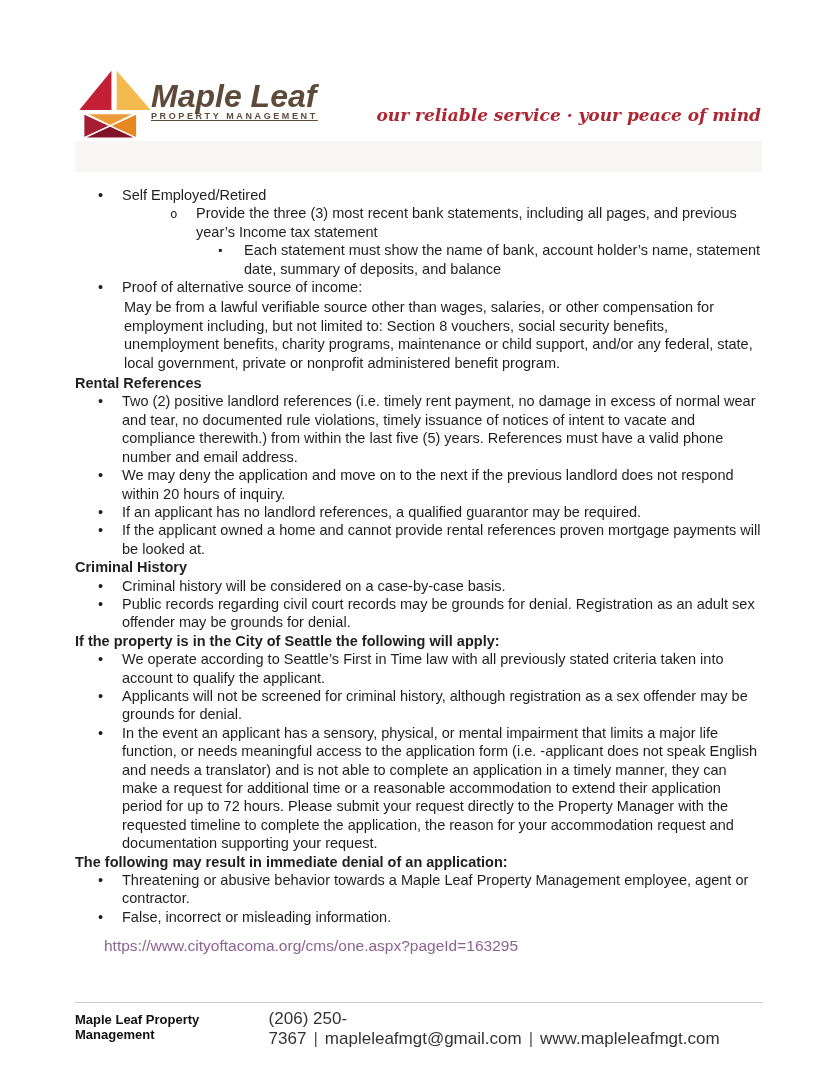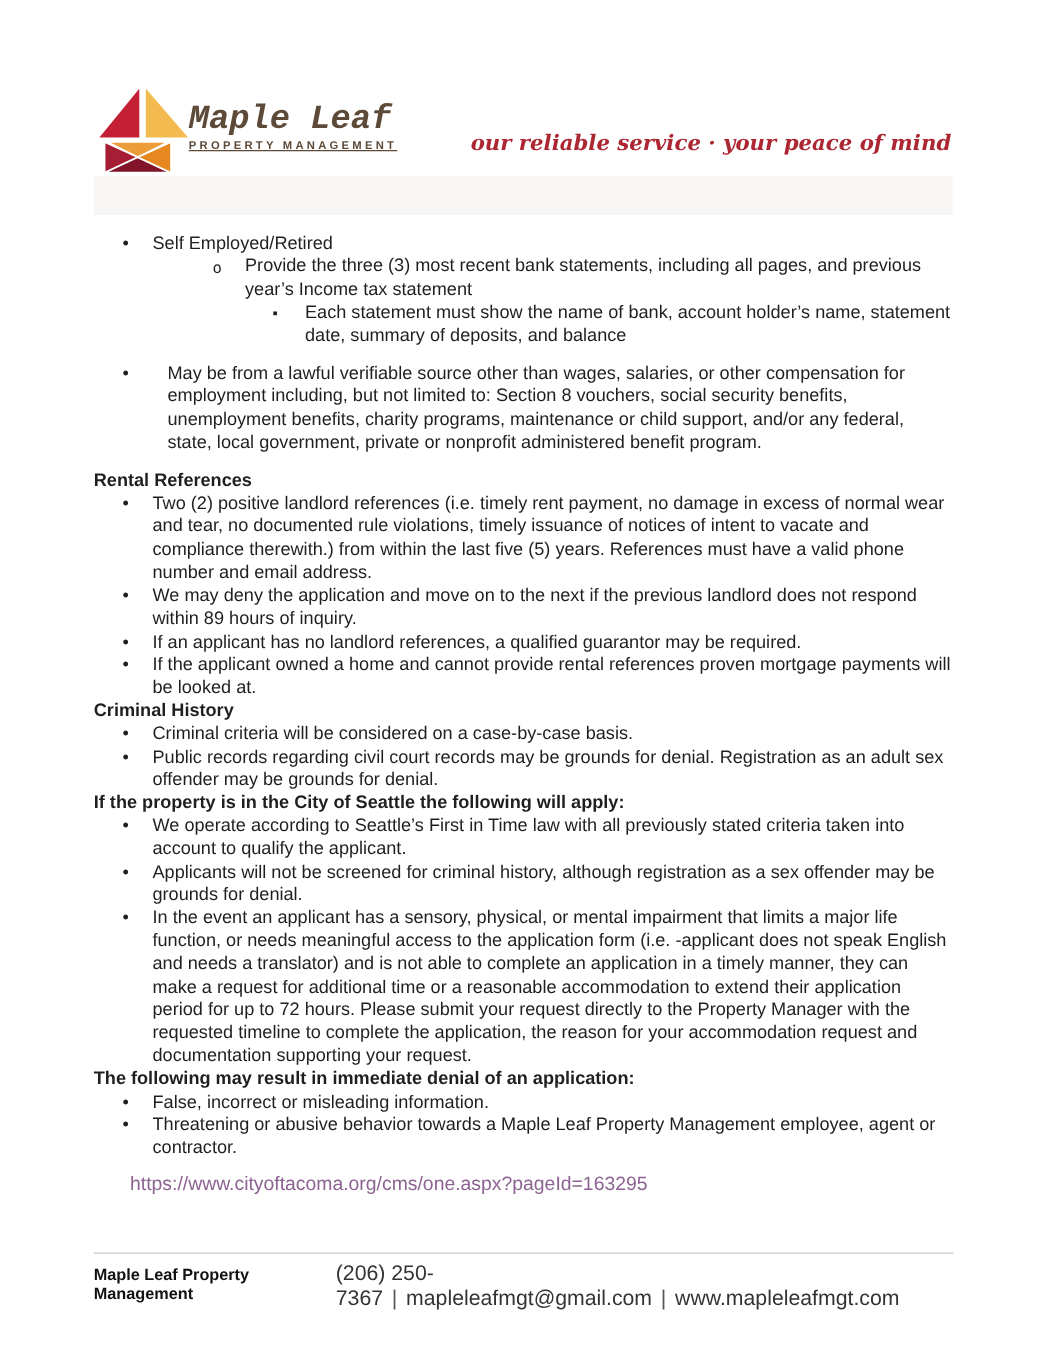--- a/index.html
+++ b/index.html
@@ -10,8 +10,8 @@
   
   .logo-house { position:absolute; left:77px; top:66px; }
   .logo-text  { position:absolute; left:151px; top:80px; }
-  .logo-title { font-family:Liberation Mono, monospace; font-style:italic; font-weight:bold;
-                font-size:27px; color:#5d4a39; line-height:32px; }
+  .logo-title { font-family:Liberation Sans, sans-serif; font-style:italic; font-weight:bold;
+                font-size:32px; color:#5d4a39; line-height:32px; }
   .logo-sub   { font-size:9px; font-weight:bold; letter-spacing:2.6px; color:#5d4a39; margin-top:-1px;text-decoration:underline; }
   .tagline    { position:absolute; right:74px; top:105px; font-family:"DejaVu Serif", serif;
                 font-style:italic; font-weight:bold; font-size:17px; color:#ad2733; }

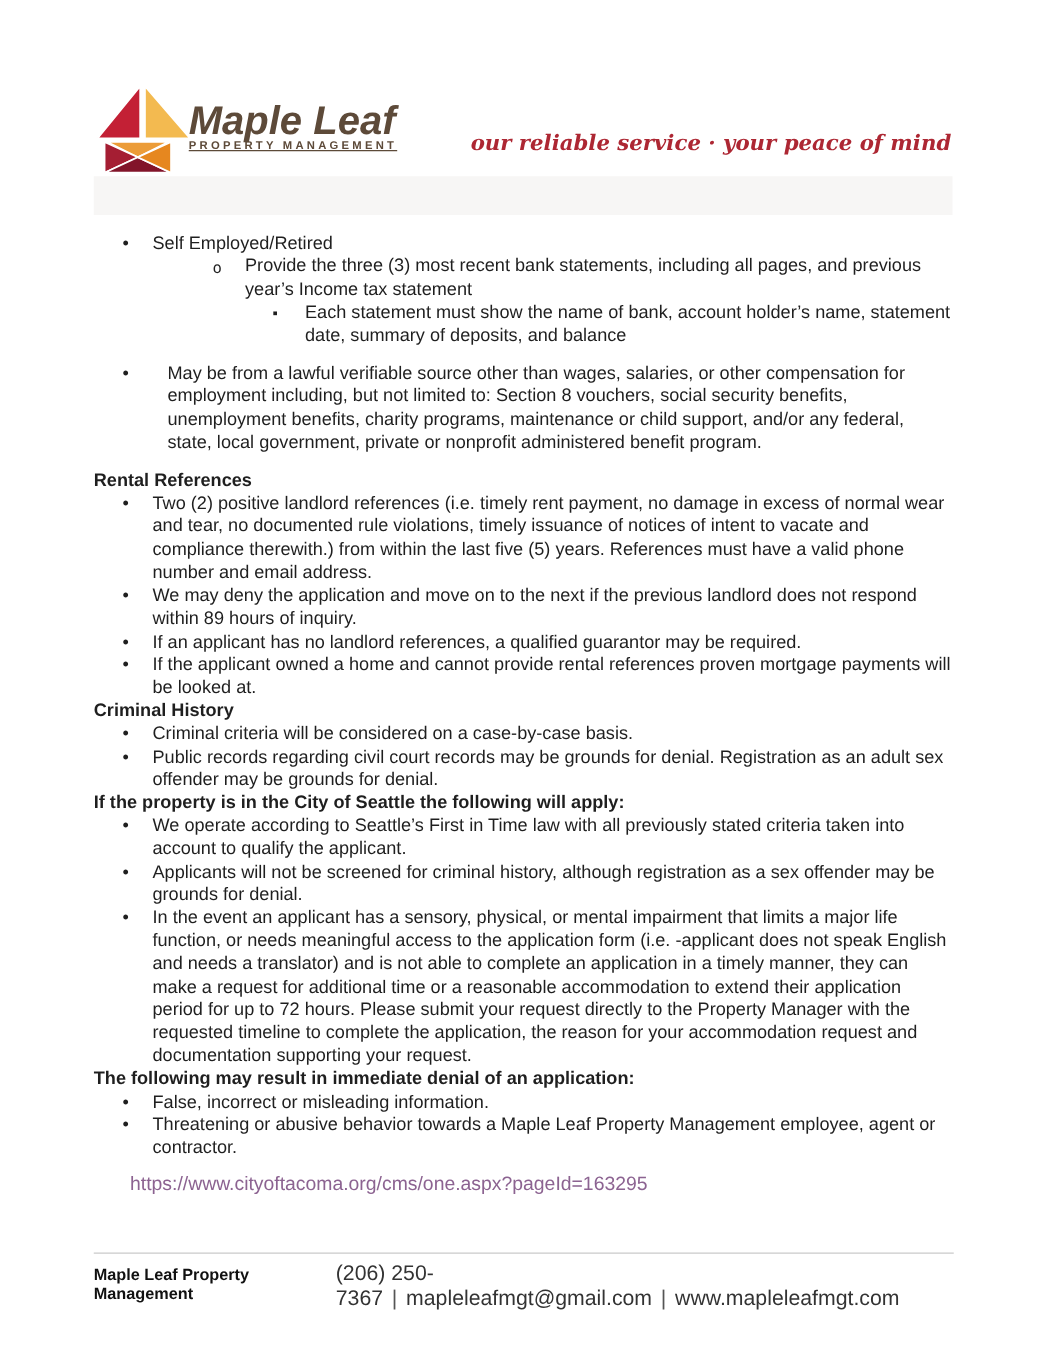--- a/index.html
+++ b/index.html
@@ -70,6 +70,7 @@
       <div class="li l2">Provide the three (3) most recent bank statements, including all pages, and previous year’s Income tax statement</div>
       <div class="li l3">Each statement must show the name of bank, account holder’s name, statement date, summary of deposits, and balance</div>
       <div class="li l1">
+        <div>Proof of alternative source of income:</div>
         <div class="cont">May be from a lawful verifiable source other than wages, salaries, or other compensation for employment including, but not limited to: Section 8 vouchers, social security benefits, unemployment benefits, charity programs, maintenance or child support, and/or any federal, state, local government, private or nonprofit administered benefit program.</div>
       </div>
     </div>

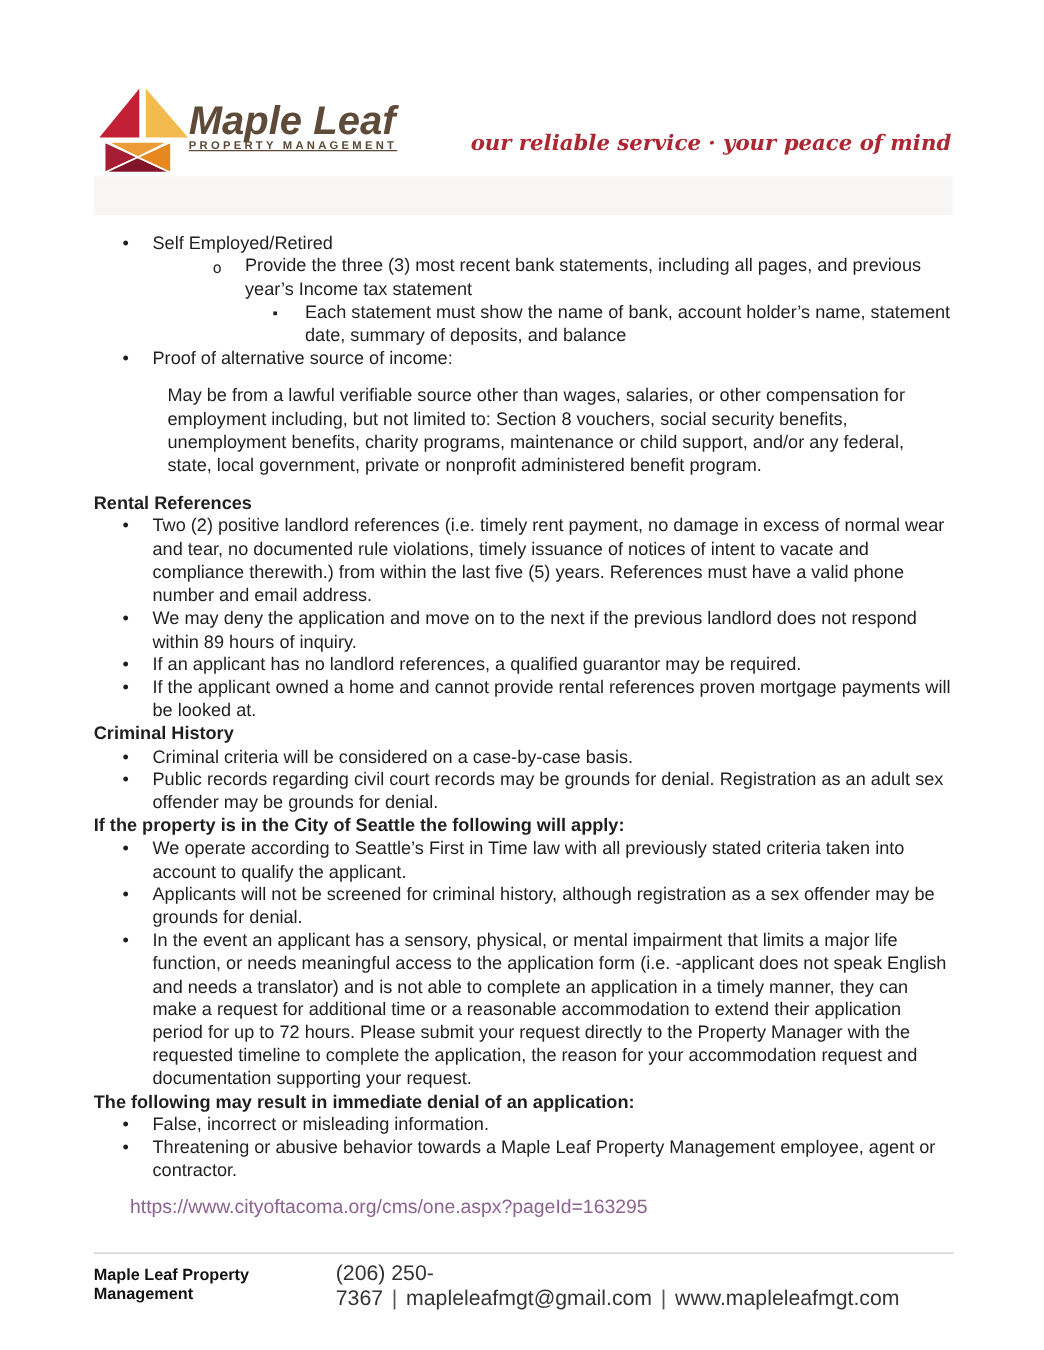--- a/index.html
+++ b/index.html
@@ -28,7 +28,7 @@
                    font-family:"DejaVu Sans Mono", monospace; font-size:12.5px; }
   .li.l3 { padding-left:169px; }
   .li.l3::before { content:"▪"; position:absolute; left:143px; top:0; font-size:12px; }
-  .li .cont { margin:12px; }
+  .li .cont { margin:2px; }
   .sec-h { font-weight:bold; }
   .link-row { margin-top:11px; font-size:15.5px;margin-left:29px; }
   .link-row a { color:#8c6391; text-decoration:none; }

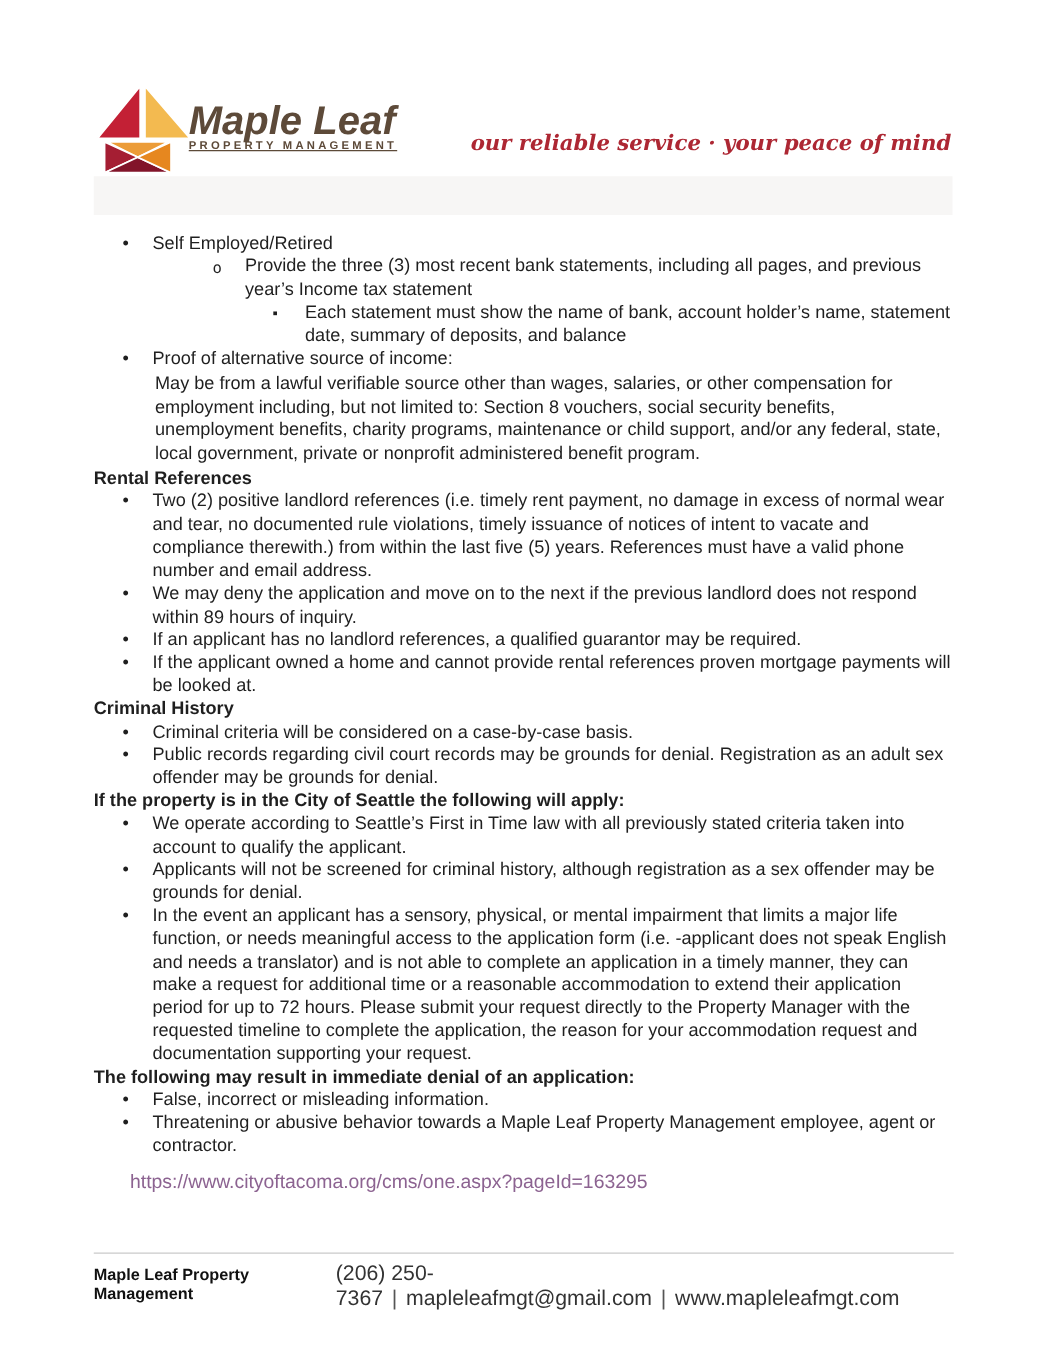--- a/index.html
+++ b/index.html
@@ -78,7 +78,7 @@
     <div class="section">
       <div class="sec-h">Rental References</div>
       <div class="li l1">Two (2) positive landlord references (i.e. timely rent payment, no damage in excess of normal wear and tear, no documented rule violations, timely issuance of notices of intent to vacate and compliance therewith.) from within the last five (5) years. References must have a valid phone number and email address.</div>
-      <div class="li l1">We may deny the application and move on to the next if the previous landlord does not respond within 89 hours of inquiry.</div>
+      <div class="li l1">We may deny the application and move on to the next if the previous landlord does not respond within 20 hours of inquiry.</div>
       <div class="li l1">If an applicant has no landlord references, a qualified guarantor may be required.</div>
       <div class="li l1">If the applicant owned a home and cannot provide rental references proven mortgage payments will be looked at.</div>
     </div>

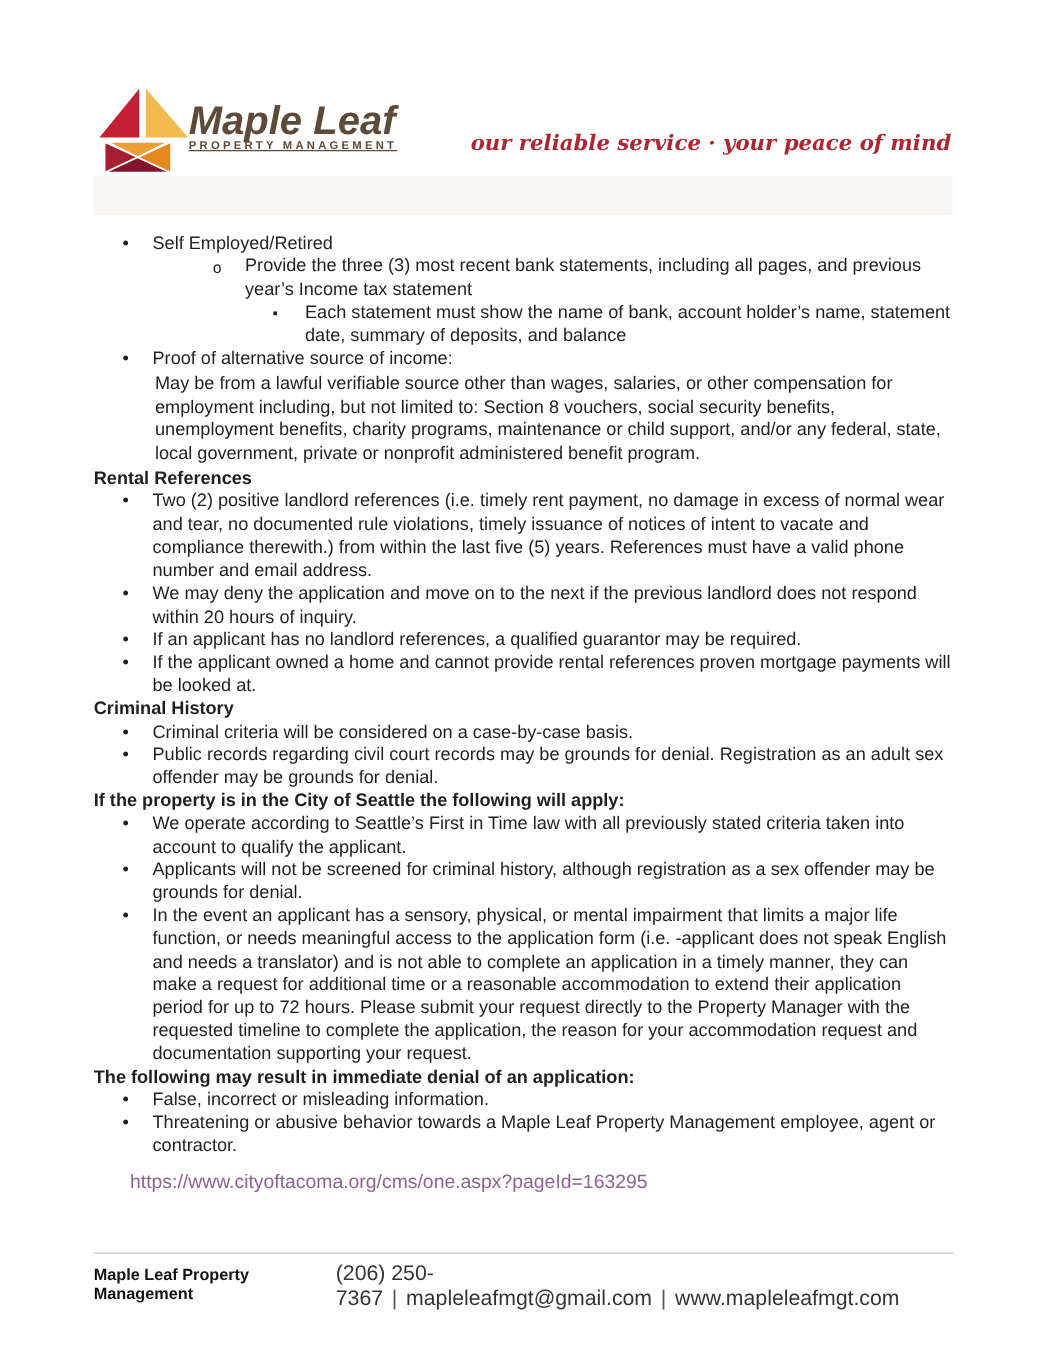--- a/index.html
+++ b/index.html
@@ -85,7 +85,7 @@
 
     <div class="section">
       <div class="sec-h">Criminal History</div>
-      <div class="li l1">Criminal criteria will be considered on a case-by-case basis.</div>
+      <div class="li l1">Criminal history will be considered on a case-by-case basis.</div>
       <div class="li l1">Public records regarding civil court records may be grounds for denial. Registration as an adult sex offender may be grounds for denial.</div>
     </div>
 

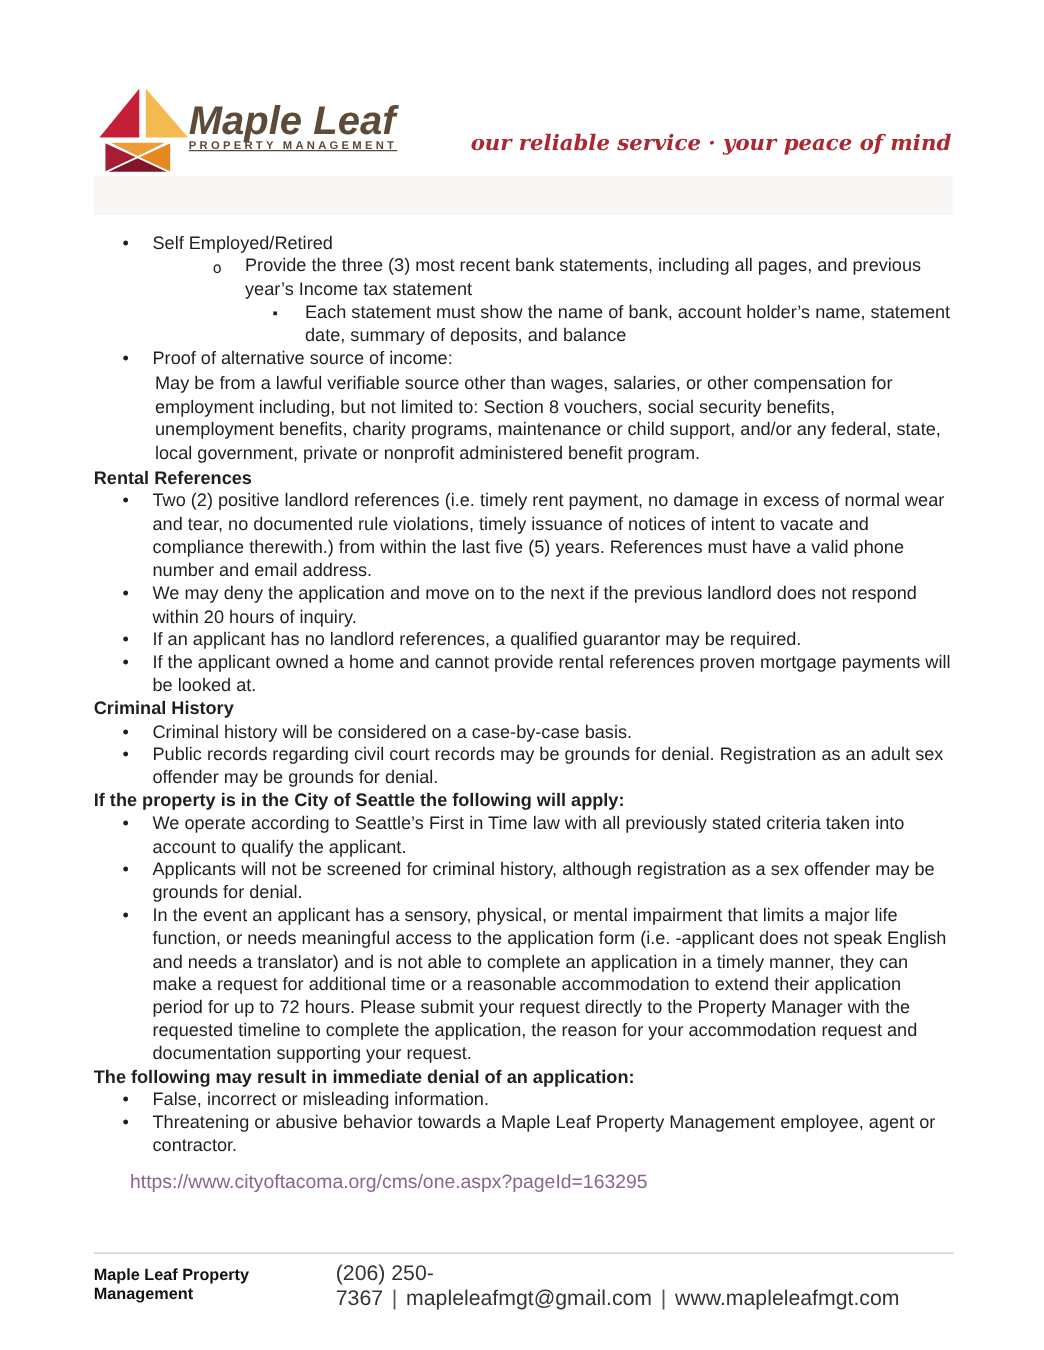--- a/index.html
+++ b/index.html
@@ -98,8 +98,8 @@
 
     <div class="section">
       <div class="sec-h">The following may result in immediate denial of an application:</div>
+      <div class="li l1">Threatening or abusive behavior towards a Maple Leaf Property Management employee, agent or contractor.</div>
       <div class="li l1">False, incorrect or misleading information.</div>
-      <div class="li l1">Threatening or abusive behavior towards a Maple Leaf Property Management employee, agent or contractor.</div>
     </div>
 
     <div class="link-row">

